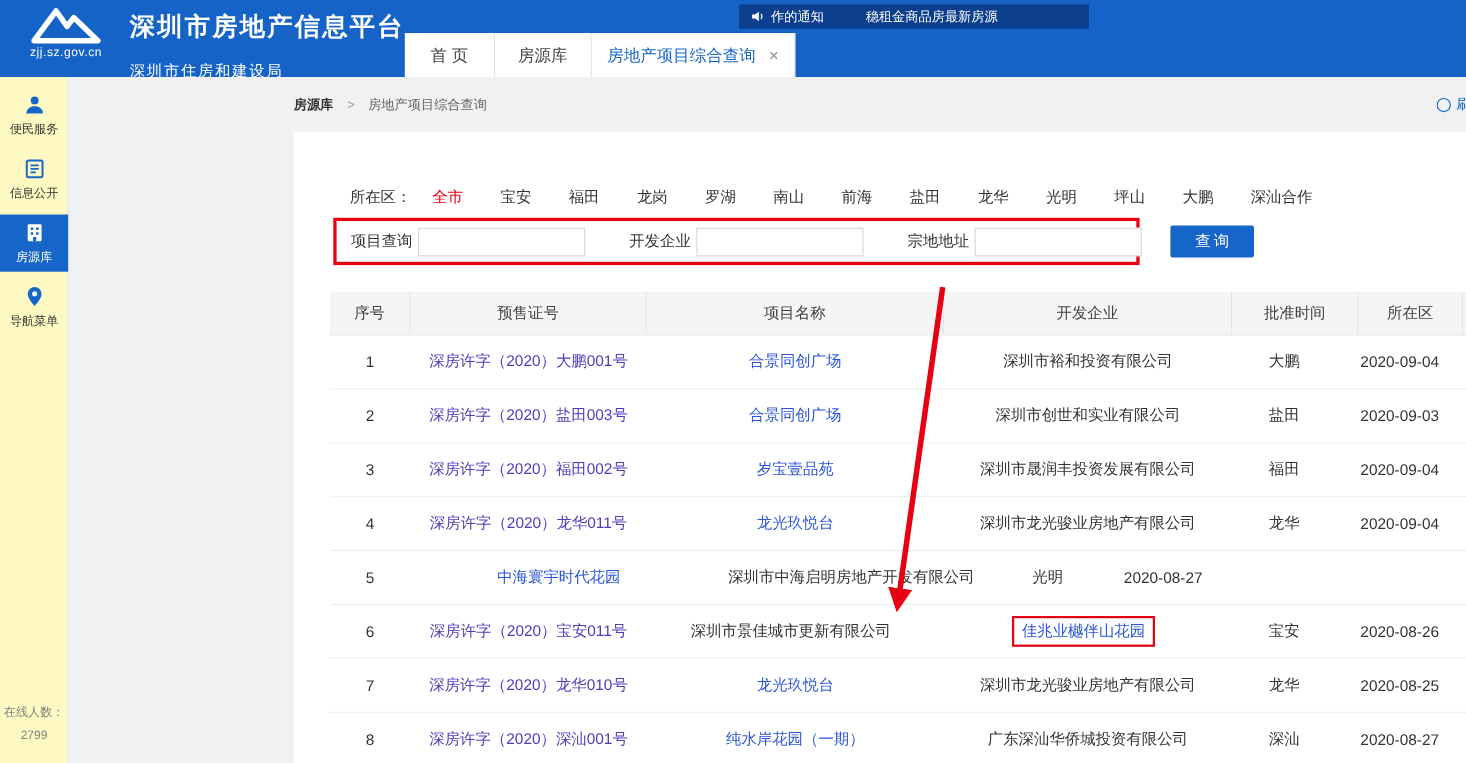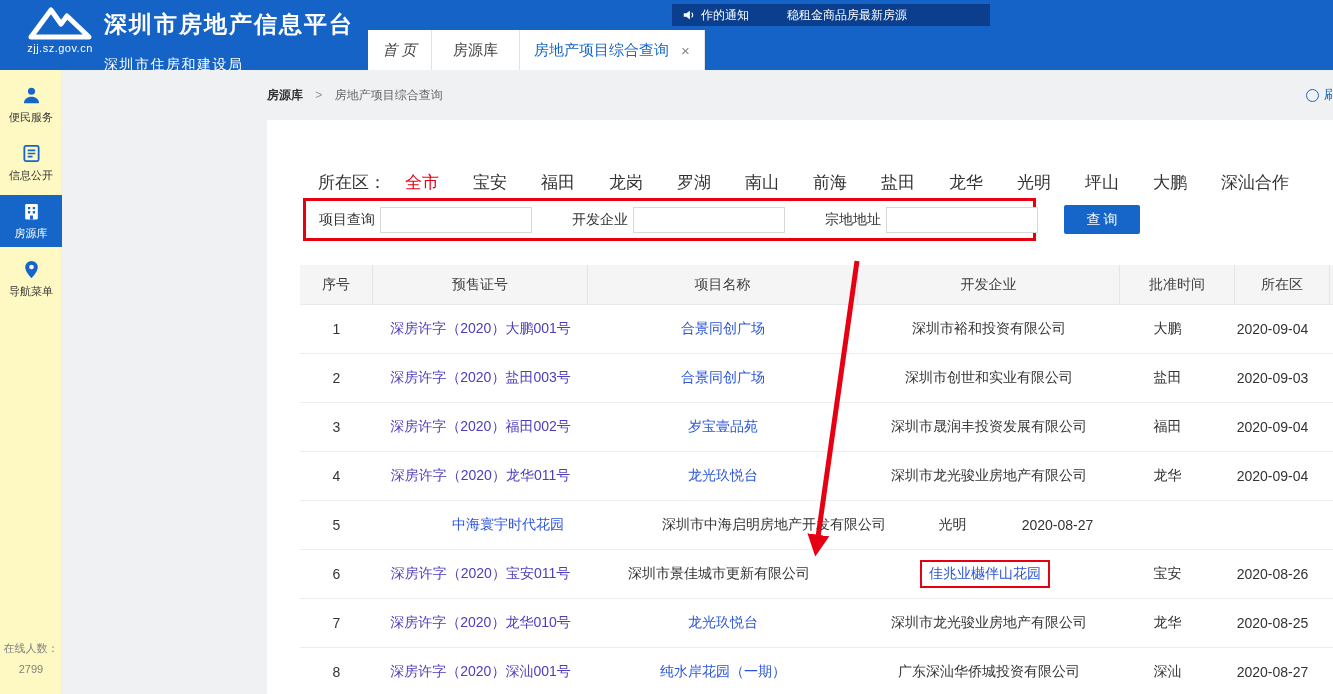--- a/index.html
+++ b/index.html
@@ -12,7 +12,7 @@
   .logo-block{position:absolute;left:12px;top:5px;width:96px;text-align:center;color:#fff;cursor:pointer;}
   .logo-icon{width:70px;height:36px;display:block;margin:0 auto;}
   .logo-domain{font-size:11px;margin-top:1px;letter-spacing:.5px;}
-  .title-block{position:absolute;left:104px;top:9px;color:#fff;}
+  .title-block{position:absolute;left:118px;top:9px;color:#fff;}
   .app-title{font-size:23px;font-weight:bold;letter-spacing:2px;}
   .app-subtitle{font-size:14px;margin-top:16px;letter-spacing:1.5px;}
   .notice{position:absolute;left:672px;top:4px;width:318px;height:22px;background:var(--notice-bg,#0b3e8d);color:#fff;display:flex;align-items:center;font-size:12px;padding:0 10px;white-space:nowrap;overflow:hidden;}

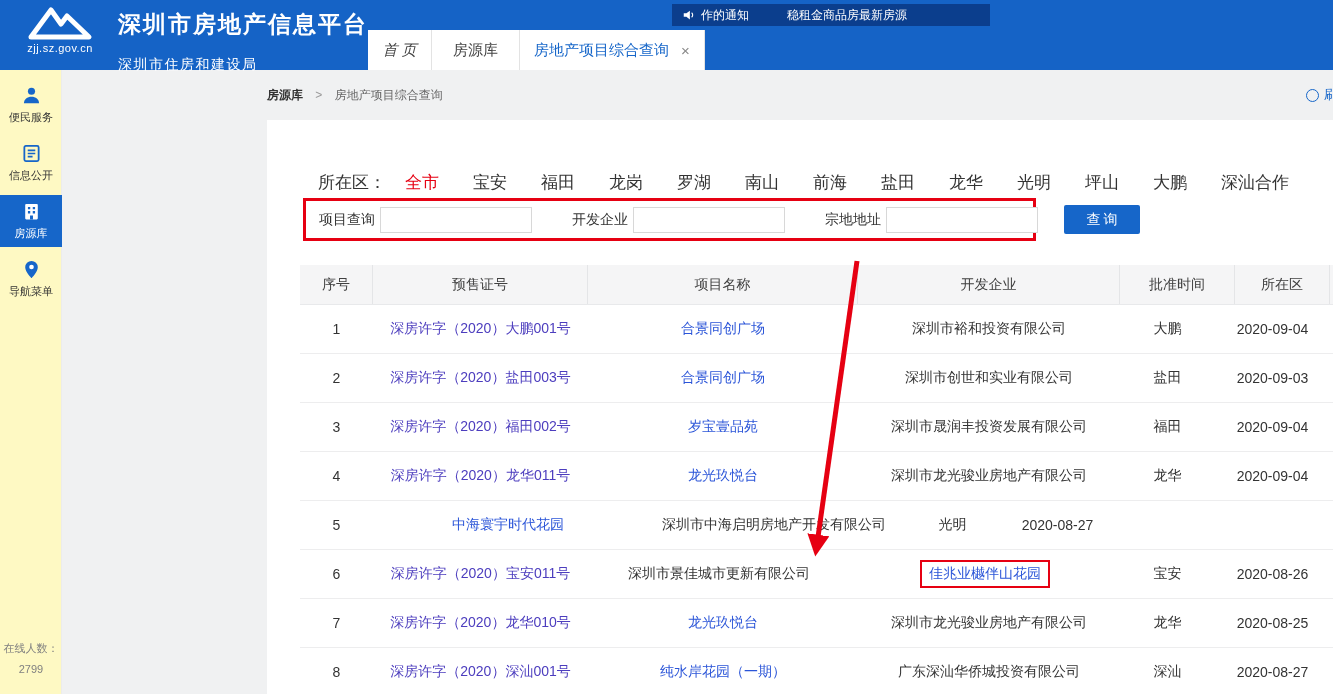--- a/index.html
+++ b/index.html
@@ -21,7 +21,7 @@
   .notice-t2{margin-left:38px;}
   .tabs{position:absolute;left:368px;top:30px;height:40px;display:flex;}
   .tab{background:#fff;display:flex;align-items:center;justify-content:center;font-size:15px;color:#444;border-right:1px solid #e3e3e3;cursor:pointer;}
-  .tab:nth-child(1){width:64px;font-style:italic;}
+  .tab:nth-child(1){width:82px;}
   .tab:nth-child(2){width:88px;}
   .tab:nth-child(3){width:185px;}
   .tab.active{color:var(--accent,#1666c9);}

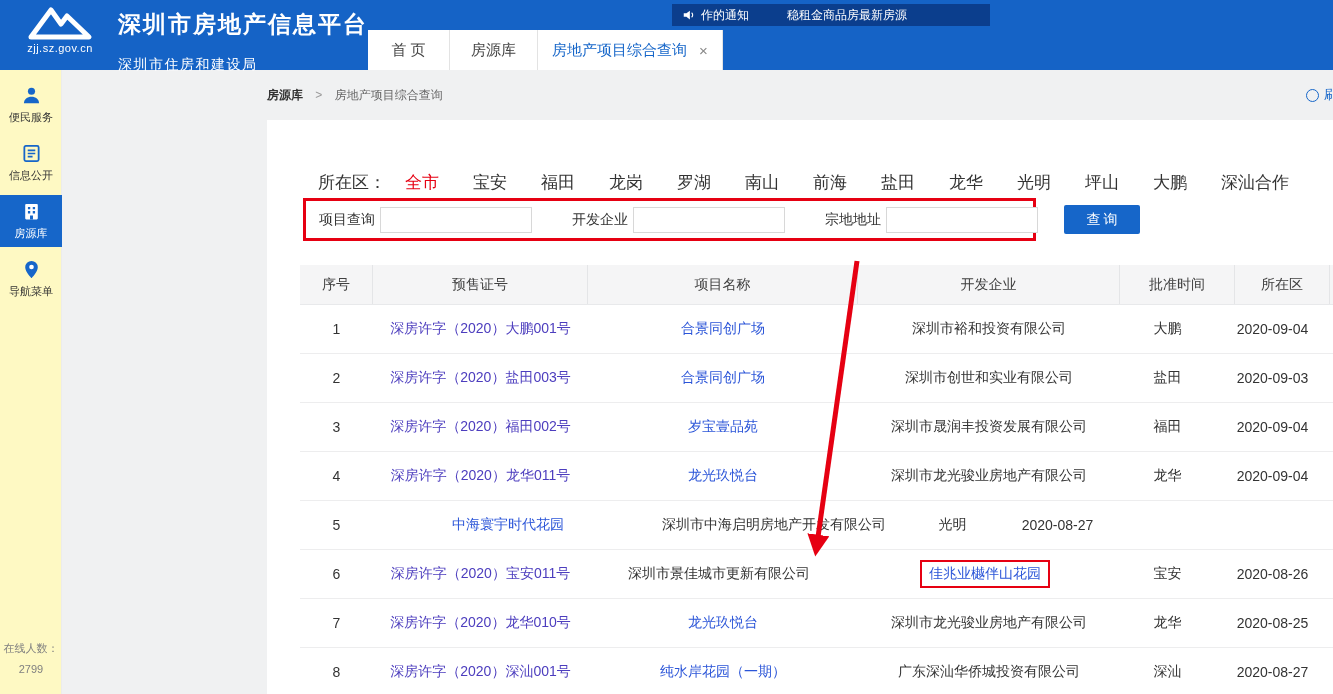--- a/index.html
+++ b/index.html
@@ -51,7 +51,7 @@
   .panel{position:absolute;left:205px;top:50px;right:0;bottom:0;background:#fff;overflow:hidden;}
 
   
-  .filter-row{position:absolute;left:51px;top:51px;display:flex;align-items:center;font-size:17px;color:#333;}
+  .filter-row{position:absolute;left:51px;top:51px;display:flex;align-items:center;font-size:14px;color:#333;}
   .filter-label{margin-right:19px;}
   .filter-opts{display:flex;}
   .filter-opt{margin-right:34px;cursor:pointer;white-space:nowrap;}

